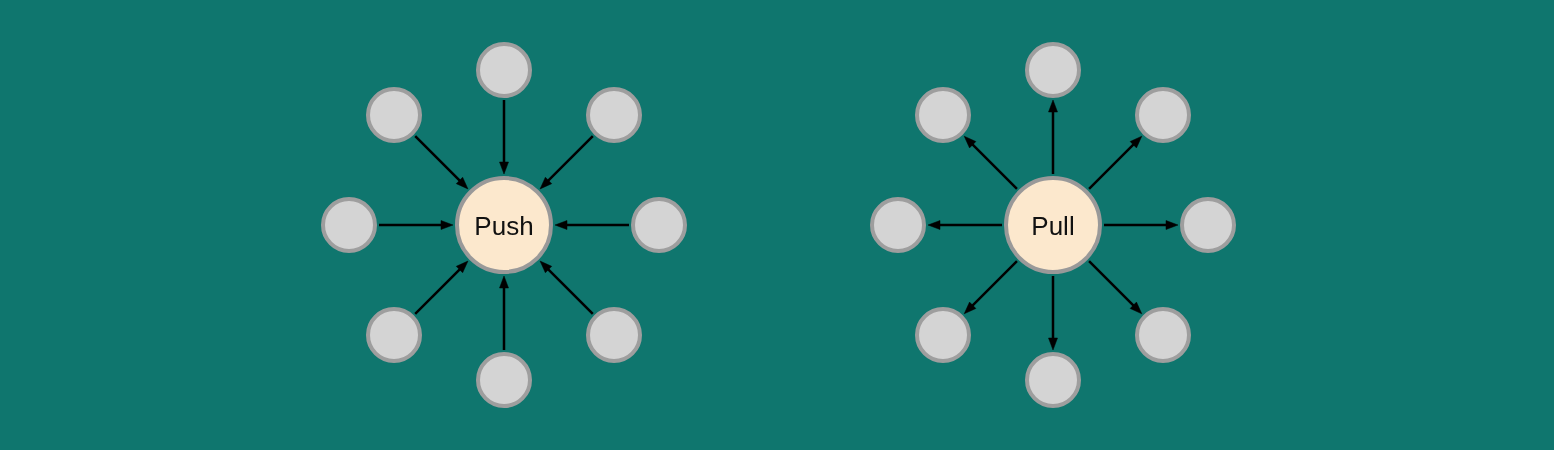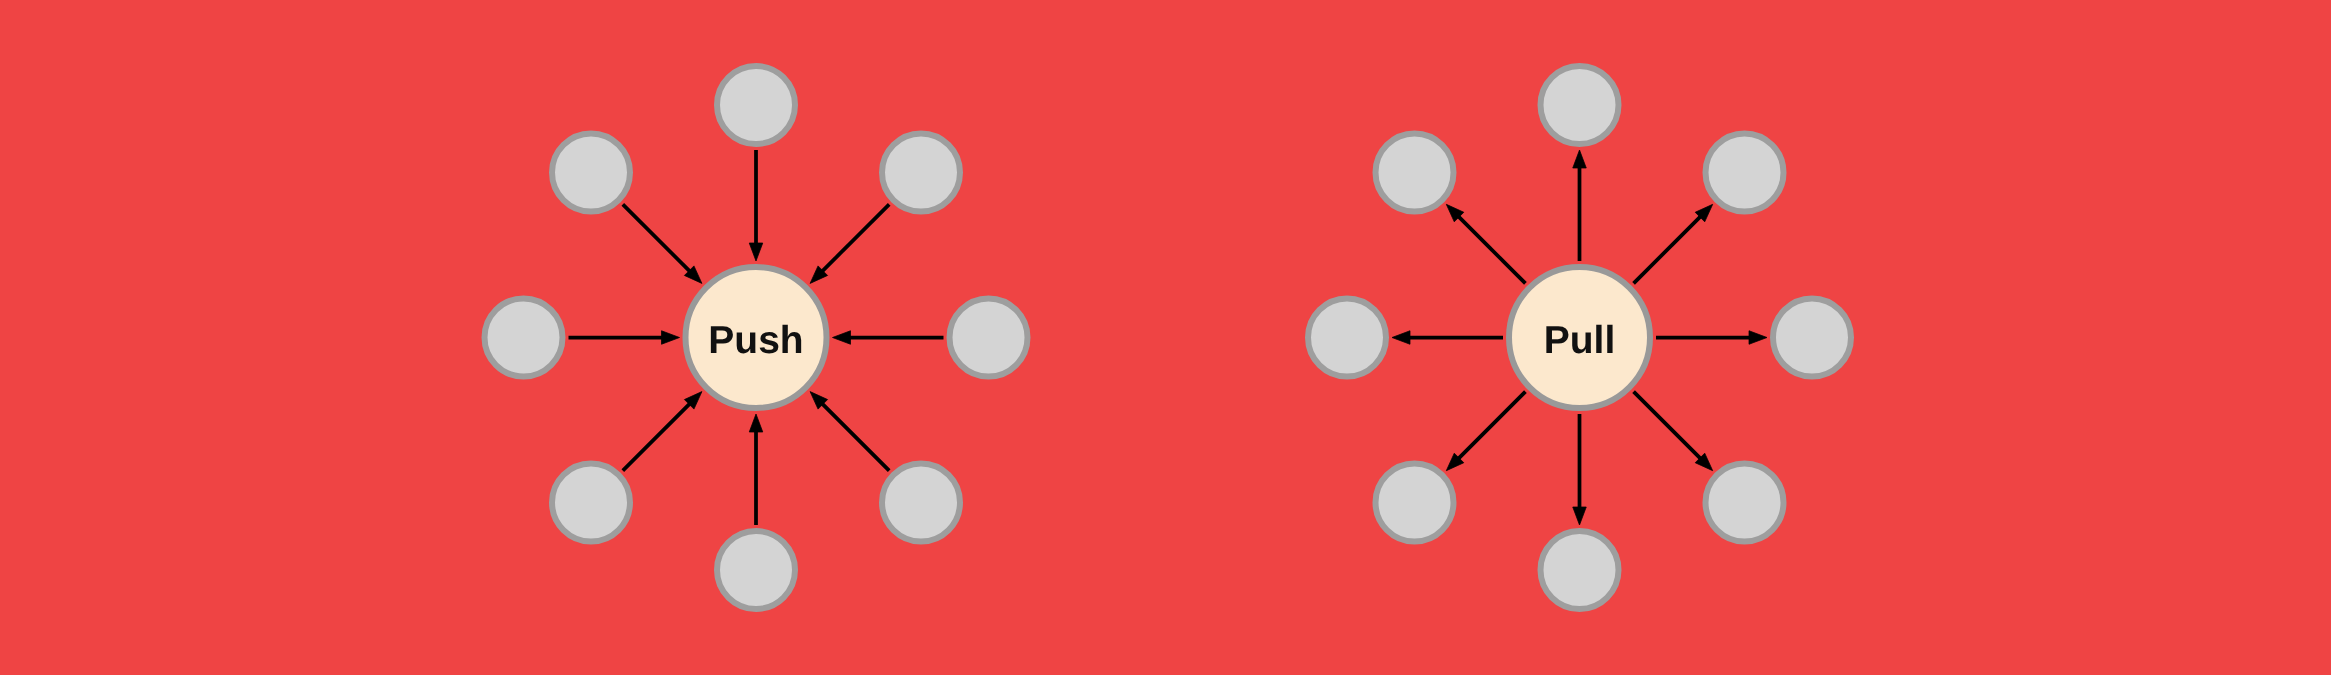--- a/index.html
+++ b/index.html
@@ -18,8 +18,7 @@
     position: relative;
     width: 1554px;
     height: 450px;
-    background: #ef4444;
-    font-weight: bold;
+    background: #0f766e;
   }
   svg.diagram-svg {
     position: absolute;

